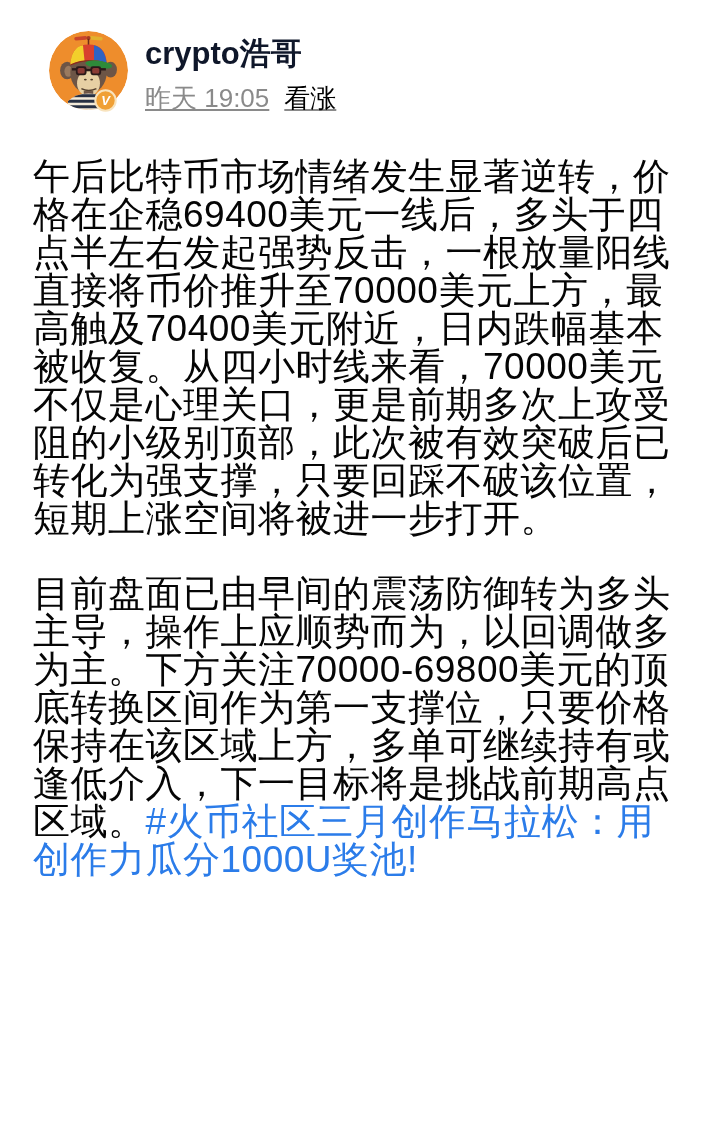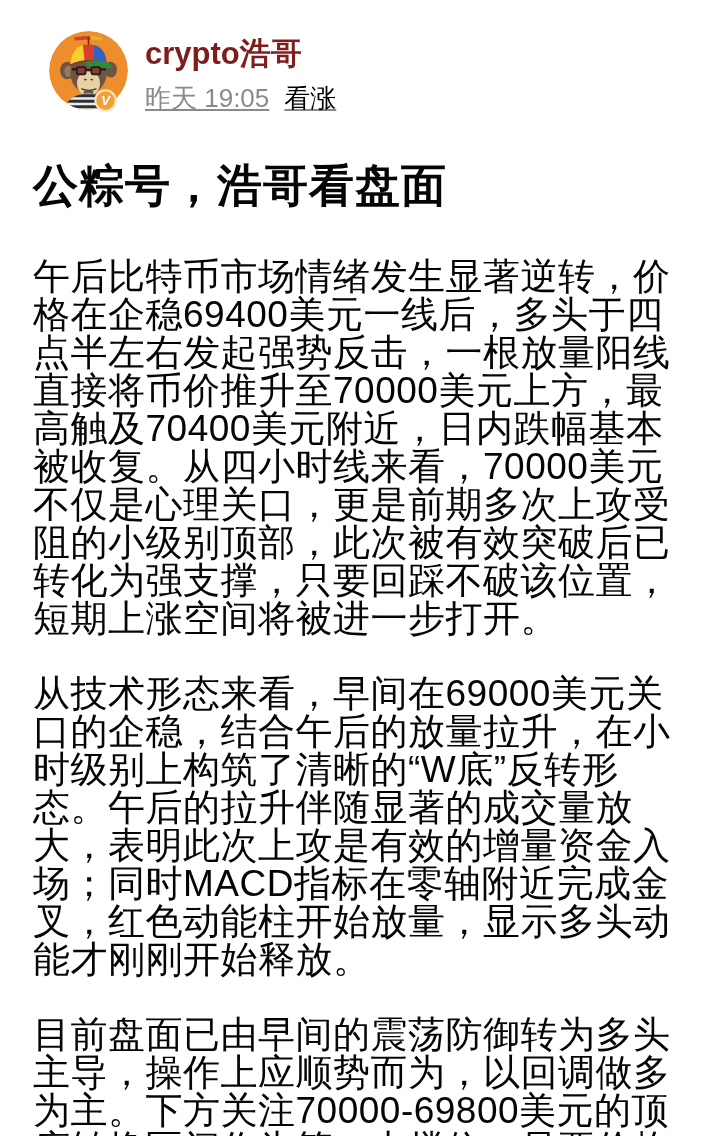--- a/index.html
+++ b/index.html
@@ -15,7 +15,7 @@
     position:absolute;left:45px;top:58px;width:23px;height:23px;
   }
   .user-info{margin-left:17px;padding-top:6px;}
-  .username{font-size:31px;font-weight:700;line-height:34px;color:#7f1d1d;}
+  .username{font-size:31px;font-weight:700;line-height:34px;color:#0f172a;}
   .meta{margin-top:13px;font-size:26px;line-height:28px;color:#8a8a8a;display:flex;text-decoration:underline;}
   .tag{color:#000000;margin-left:15px;}
   

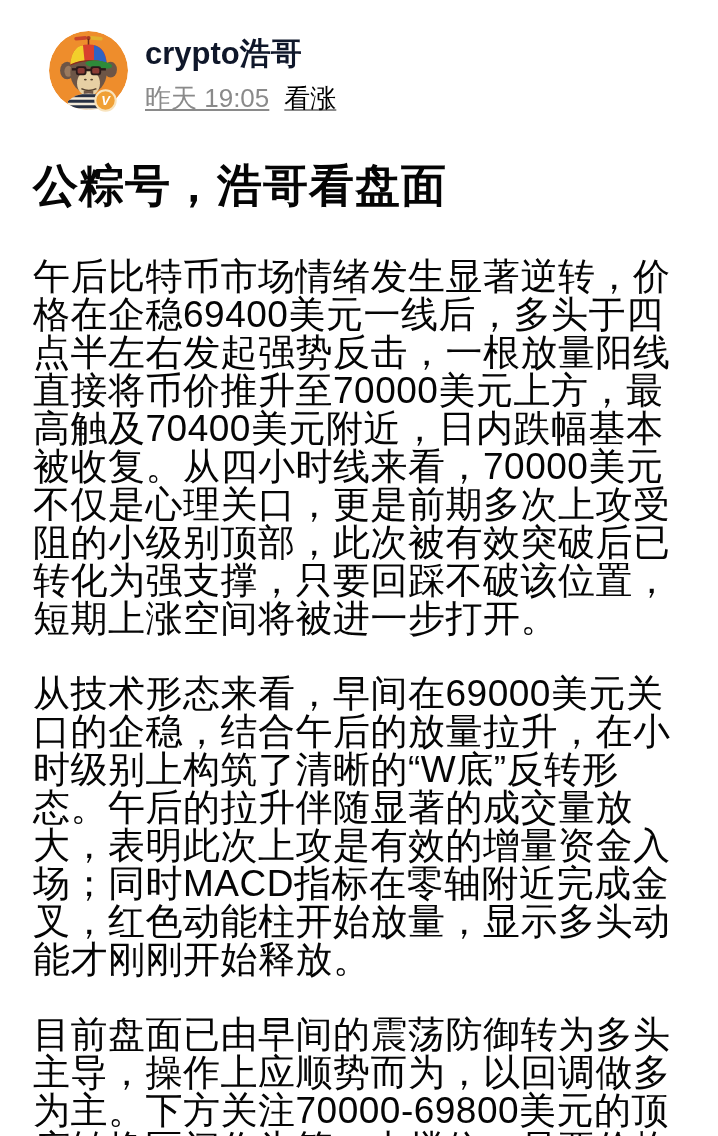--- a/index.html
+++ b/index.html
@@ -105,7 +105,6 @@
 </div>
 
 <div class="content">
-  <h1 class="post-title">公粽号，浩哥看盘面</h1>
 
   <p class="para">午后比特币市场情绪发生显著逆转，价格在企稳69400美元一线后，多头于四点半左右发起强势反击，一根放量阳线直接将币价推升至70000美元上方，最高触及70400美元附近，日内跌幅基本被收复。从四小时线来看，70000美元不仅是心理关口，更是前期多次上攻受阻的小级别顶部，此次被有效突破后已转化为强支撑，只要回踩不破该位置，短期上涨空间将被进一步打开。</p>
 

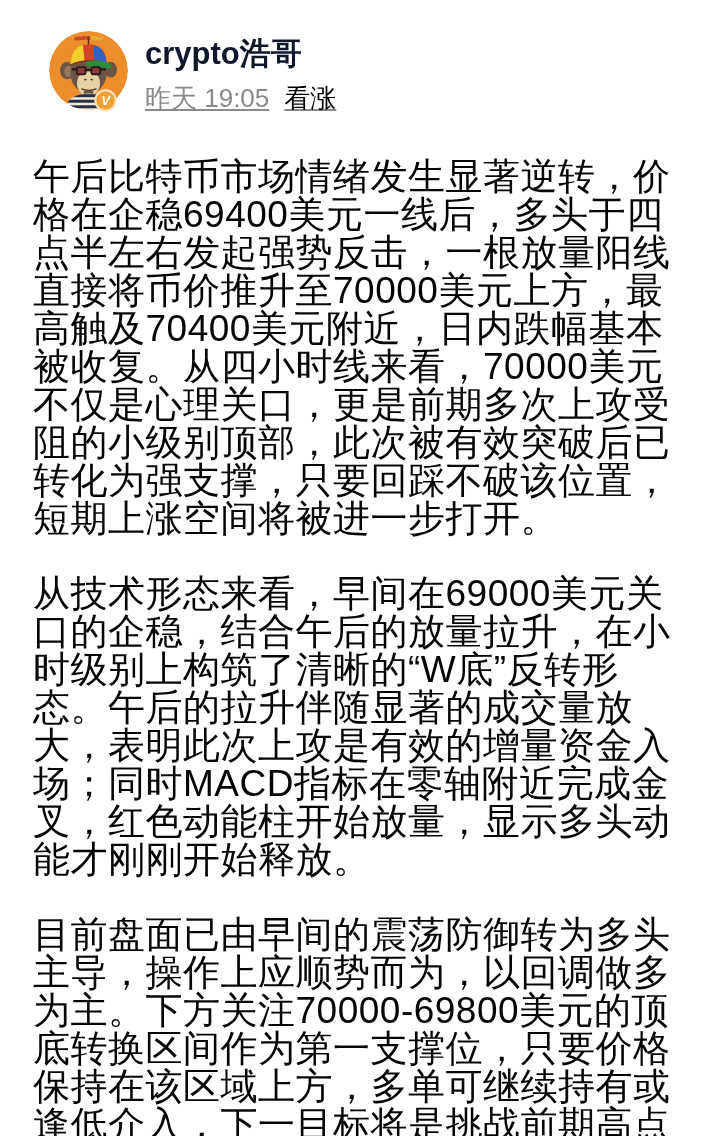--- a/index.html
+++ b/index.html
@@ -108,7 +108,6 @@
 
   <p class="para">午后比特币市场情绪发生显著逆转，价格在企稳69400美元一线后，多头于四点半左右发起强势反击，一根放量阳线直接将币价推升至70000美元上方，最高触及70400美元附近，日内跌幅基本被收复。从四小时线来看，70000美元不仅是心理关口，更是前期多次上攻受阻的小级别顶部，此次被有效突破后已转化为强支撑，只要回踩不破该位置，短期上涨空间将被进一步打开。</p>
 
-  <p class="para">从技术形态来看，早间在69000美元关口的企稳，结合午后的放量拉升，在小时级别上构筑了清晰的“W底”反转形态。午后的拉升伴随显著的成交量放大，表明此次上攻是有效的增量资金入场；同时MACD指标在零轴附近完成金叉，红色动能柱开始放量，显示多头动能才刚刚开始释放。</p>
 
   <p class="para"><span>目前盘面已由早间的震荡防御转为多头主导，操作上应顺势而为，以回调做多为主。下方关注70000-69800美元的顶底转换区间作为第一支撑位，只要价格保持在该区域上方，多单可继续持有或逢低介入，下一目标将是挑战前期高点区域。</span><span class="hashtag">#火币社区三月创作马拉松：用创作力瓜分1000U奖池!</span></p>
 </div>

